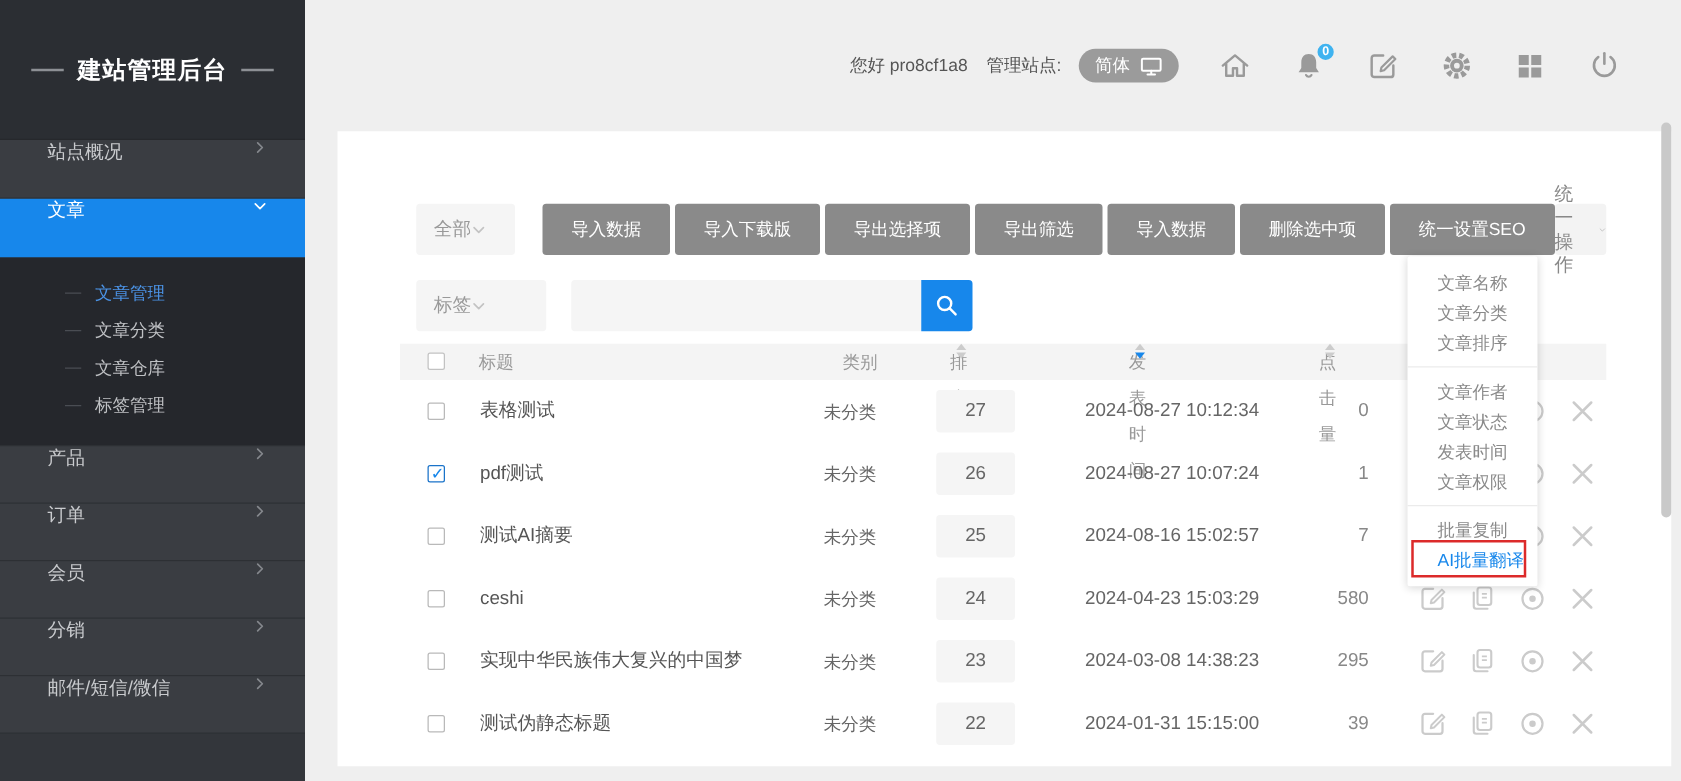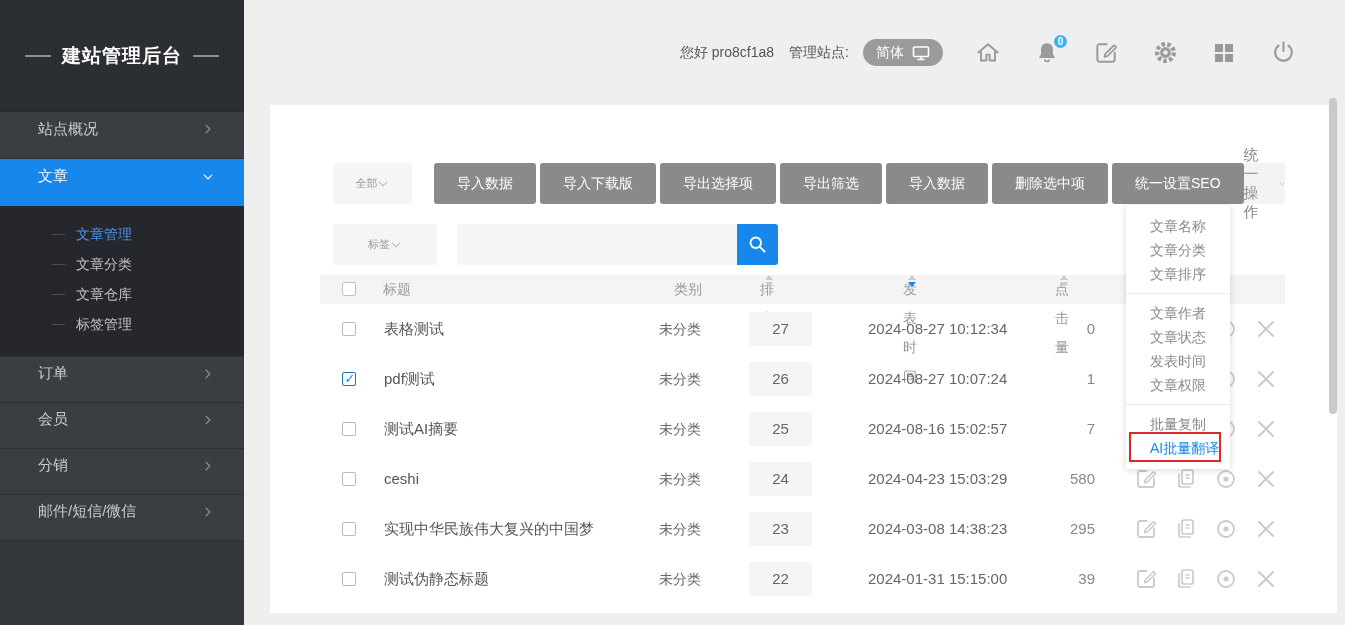--- a/index.html
+++ b/index.html
@@ -19,7 +19,7 @@
   .sb-head{height:112px; background:#2b2e33; display:flex; align-items:center; justify-content:center; border-bottom:1px solid #26282c;}
   .sb-title{color:#fff; font-size:19px; letter-spacing:1px; display:flex; align-items:center; gap:11px; white-space:nowrap;font-weight:bold;}
   .sb-title .dash{width:26px; height:2px; background:#8d9095;}
-  .sb-item{height:47px; display:flex; align-items:center; justify-content:space-between;
+  .sb-item{height:47px; display:flex; justify-content:space-between;
     padding:0 30px 12px 38px; color:#c9cbce; font-size:15px; background:#3a3d42; border-bottom:1px solid #2d3034; cursor:pointer;}
   .sb-item .chev{color:#85888d; width:12px; height:12px;}
   .sb-item.active{background:var(--accent); color:#fff; border-bottom:none;gap:32px;}

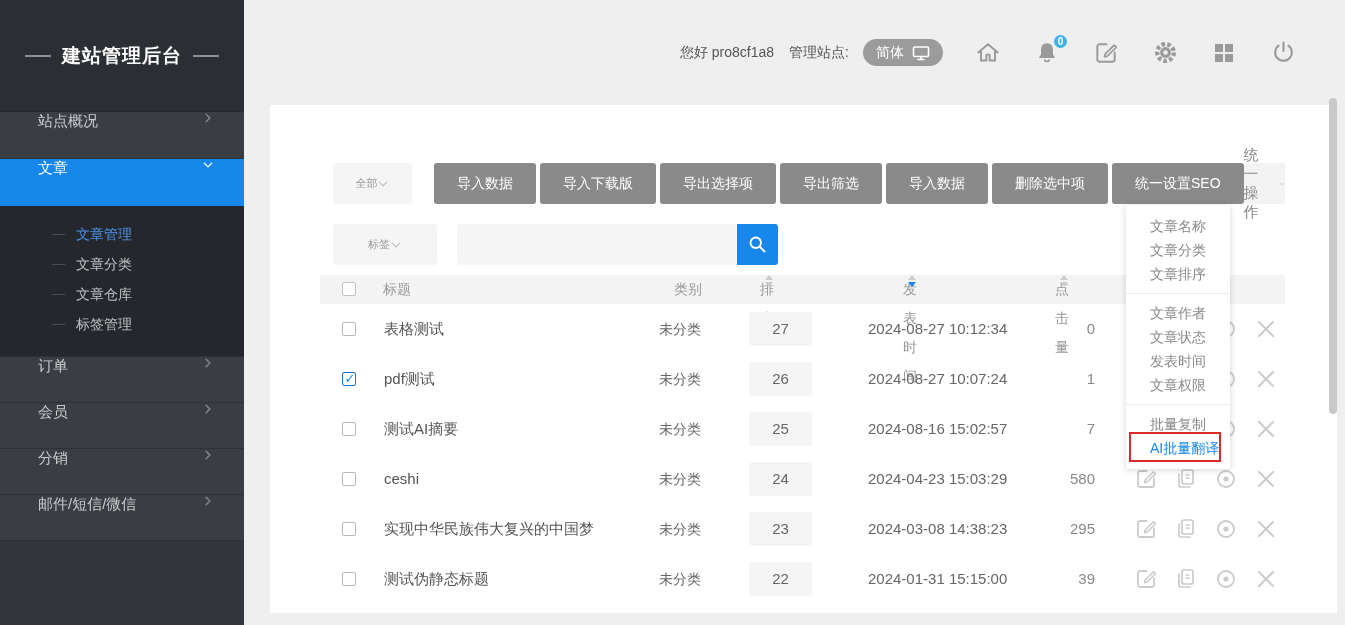--- a/index.html
+++ b/index.html
@@ -47,8 +47,8 @@
   .scroll-thumb{position:absolute; left:1329px; top:98px; width:8px; height:316px; border-radius:4px; background:#c9c9c9; cursor:pointer;}
 
   .row1{position:absolute; left:63px; top:58px; width:952px; height:41px; display:flex; align-items:stretch;}
-  .sel{background:#f5f5f5; border-radius:3px; display:flex; align-items:center; justify-content:center;
-    padding:0 14px; color:#999; font-size:11px; cursor:pointer;}
+  .sel{background:#f5f5f5; border-radius:3px; display:flex; align-items:center; justify-content:flex-start;
+    padding:0 14px; color:#999; font-size:15px; cursor:pointer;}
   .sel .chev{color:#c3c3c3; width:12px; height:12px; transform:rotate(90deg);}
   .sel-all{width:157px;}
   .btn-group{display:flex; gap:4px; margin-left:22px;}

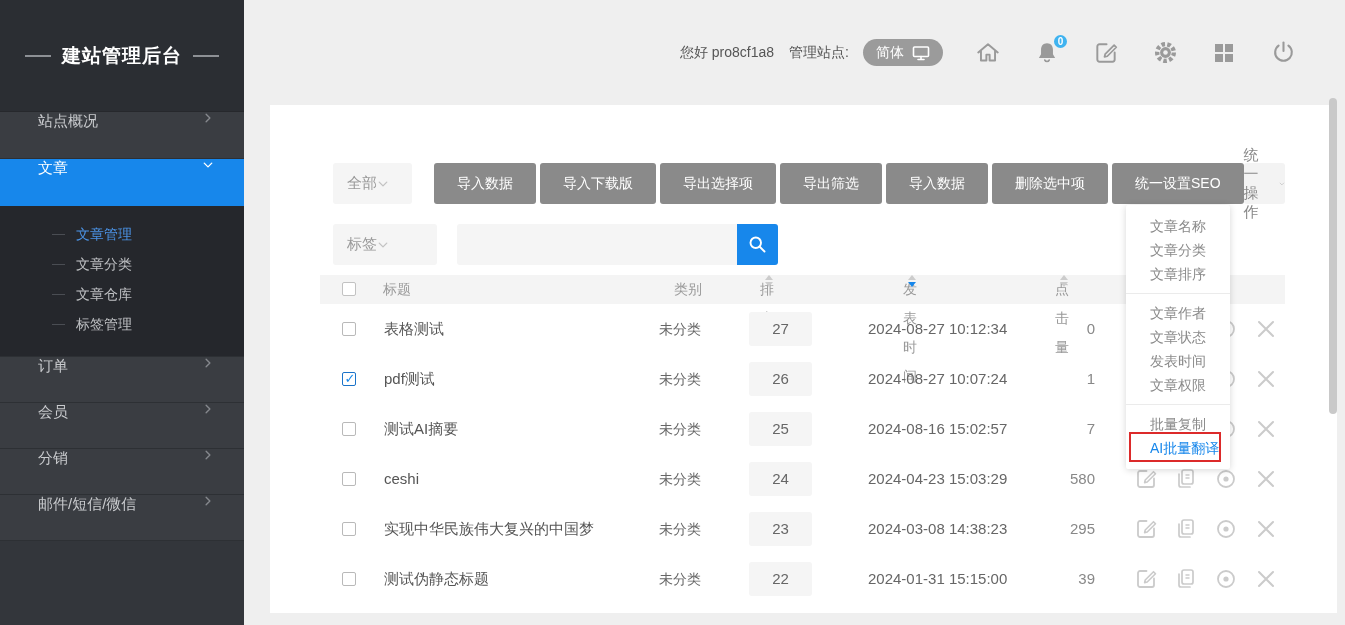--- a/index.html
+++ b/index.html
@@ -181,6 +181,12 @@
     <div class="sb-sub-item">标签管理</div>
   </div>
   <div class="sb-item" style="height:46px">
+    <span>产品</span>
+    <svg class="ic chev">
+        <use href="#s-chev"></use>
+      </svg>
+  </div>
+  <div class="sb-item" style="height:46px">
     <span>订单</span>
     <svg class="ic chev">
         <use href="#s-chev"></use>

